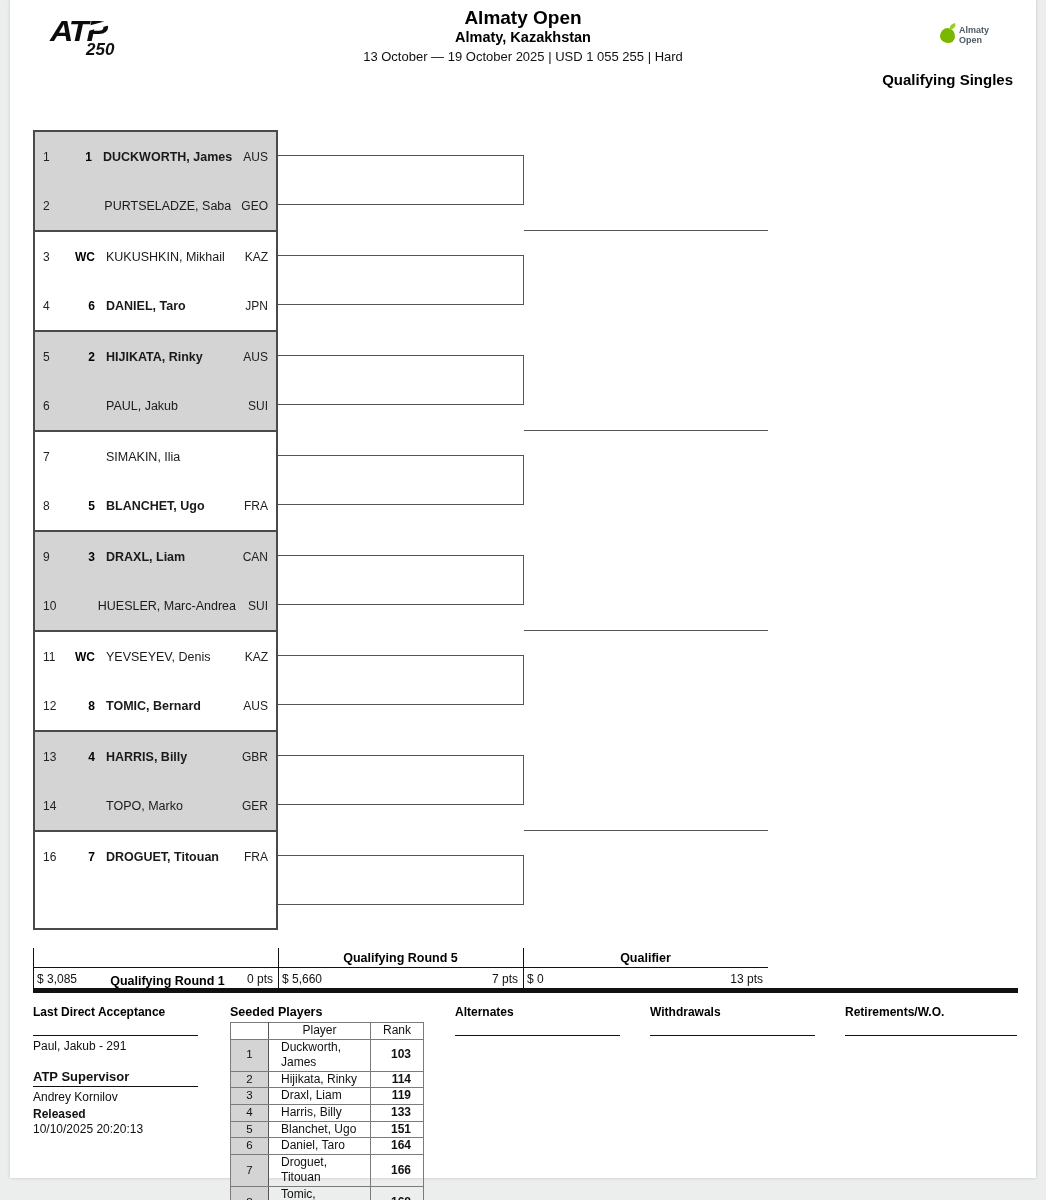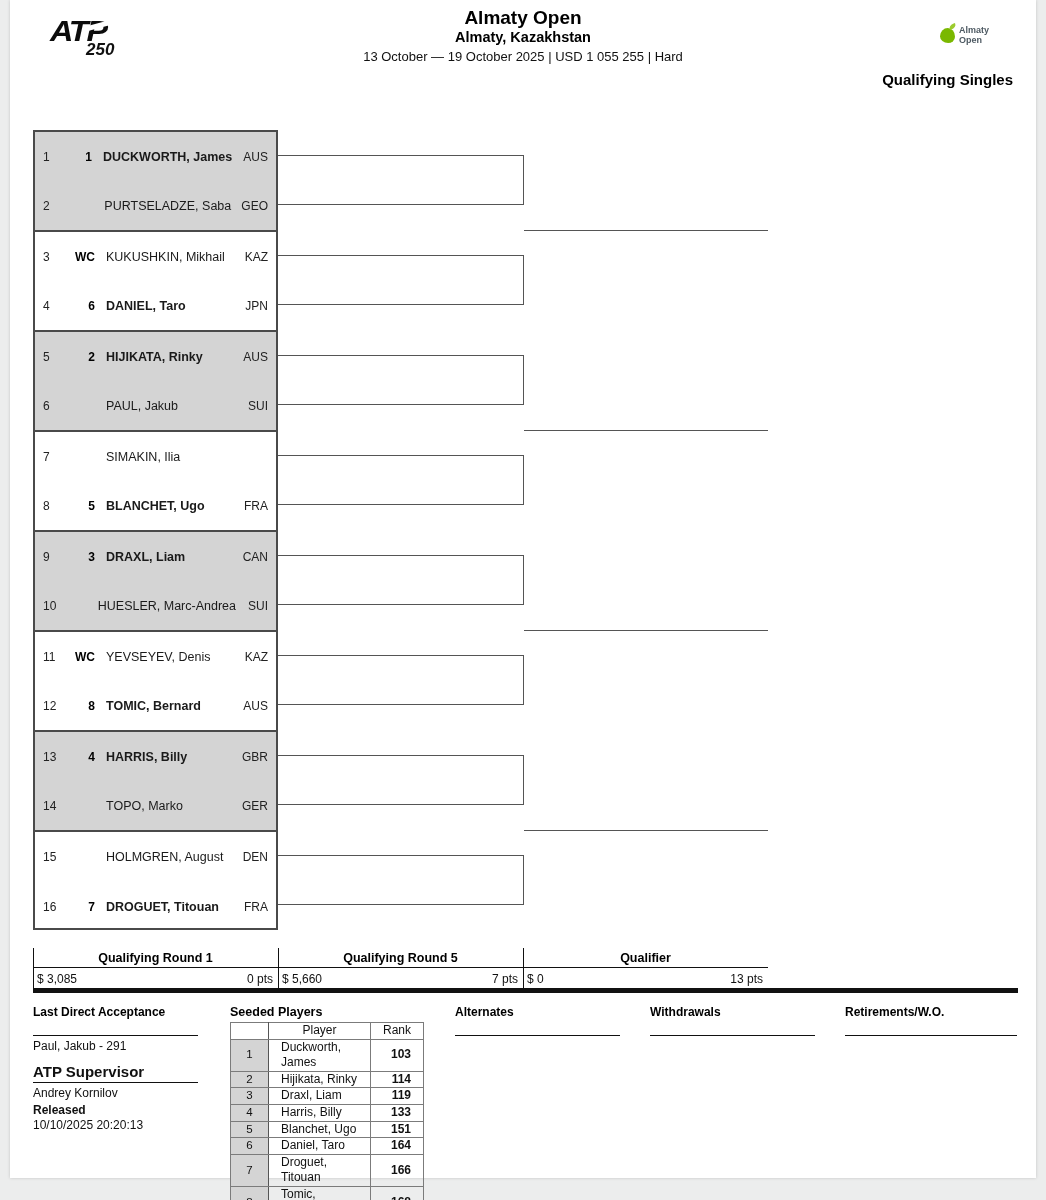--- a/index.html
+++ b/index.html
@@ -271,12 +271,6 @@
         <span class="p-seed"></span>
         <span class="p-name">TOPO, Marko</span>
         <span class="p-ctry">GER</span>
-      </div>
-      <div class="prow">
-        <span class="p-num">15</span>
-        <span class="p-seed"></span>
-        <span class="p-name">HOLMGREN, August</span>
-        <span class="p-ctry">DEN</span>
       </div>
       <div class="prow">
         <span class="p-num">16</span>

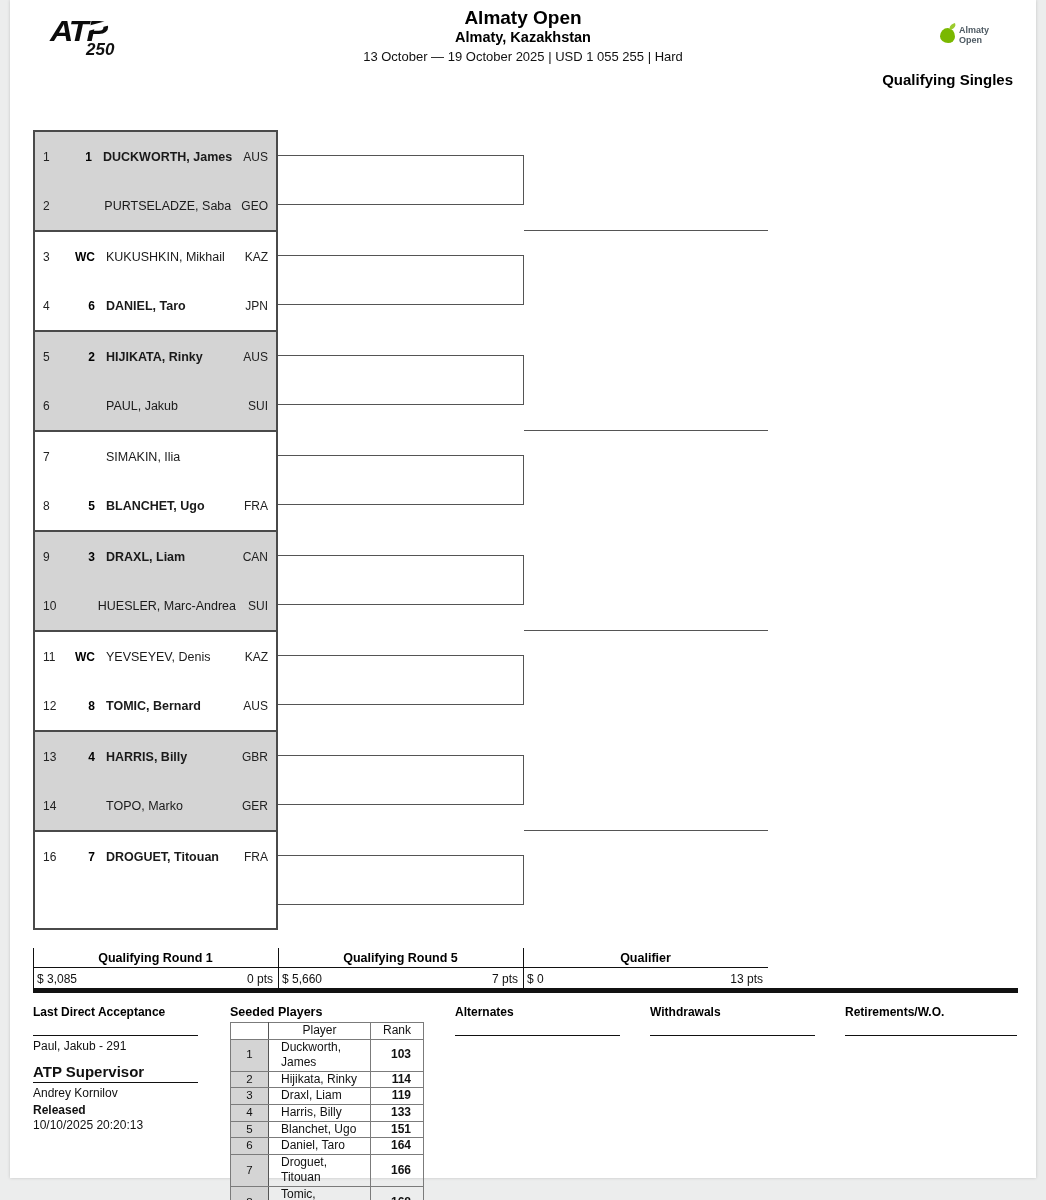--- a/index.html
+++ b/index.html
@@ -299,7 +299,7 @@
       <div class="hline" style="top: 19px;"></div>
       <div class="hline" style="top: 41px; border-top-width: 1px;"></div>
       <div class="vline" style="left: 0px;"></div>
-      <div class="rtitle" style="left: 0px; width: 245px;">Qualifying Round 1</div>
+      <div class="rtitle" style="left: 12px; width: 245px; margin-top: 23px;">Qualifying Round 1</div>
       <div class="rmoney" style="left: 4px;">$ 3,085</div>
       <div class="rpts" style="left: 0px; width: 240px;">0 pts</div>
       <div class="vline" style="left: 245px;"></div>

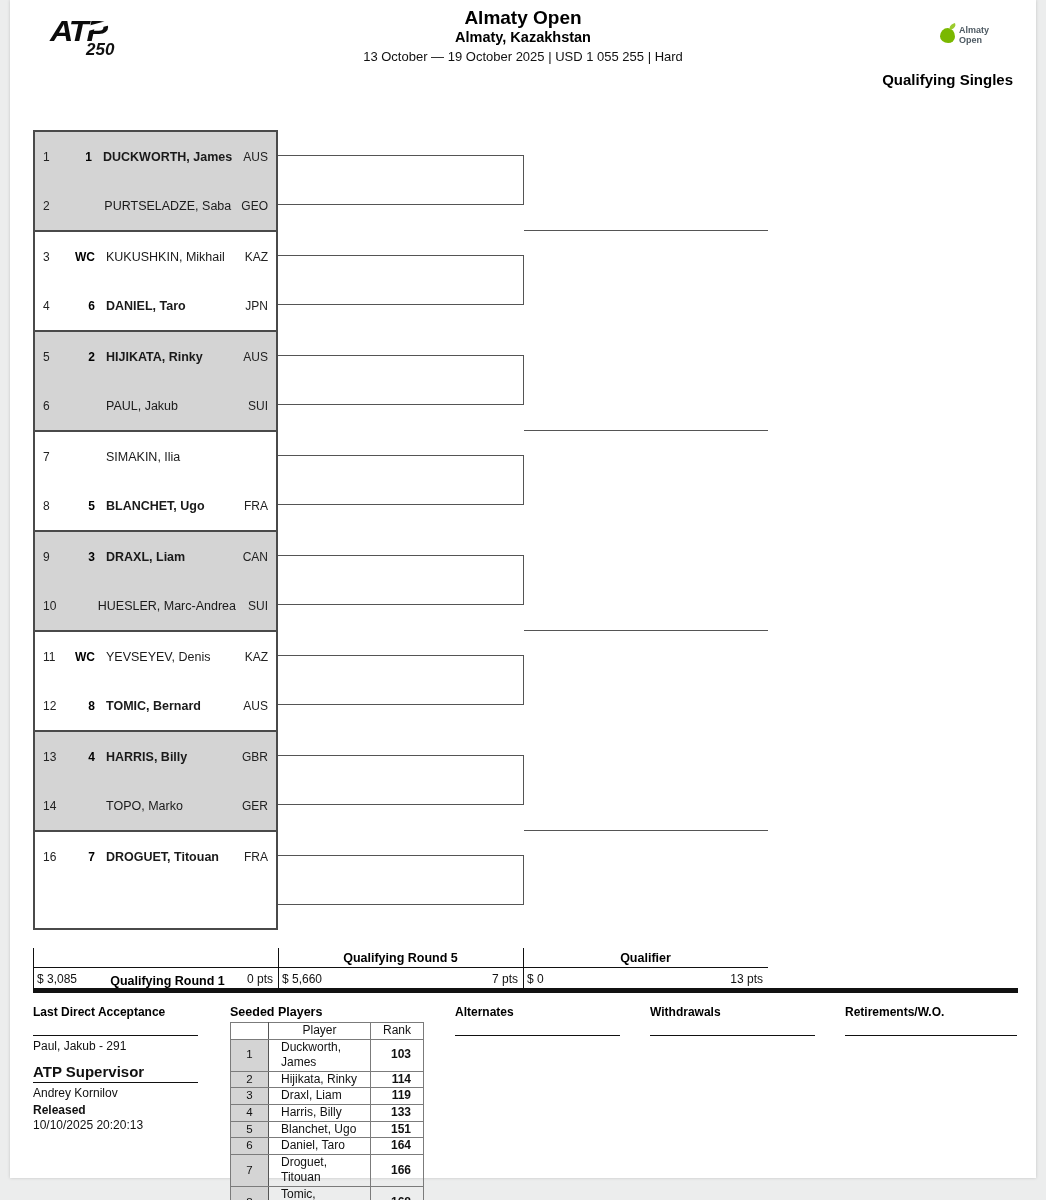--- a/index.html
+++ b/index.html
@@ -135,8 +135,8 @@
     border-bottom: 1.5px solid #111; padding-bottom: 16px; display: block;
   }
   .fsec .fline { display: block; margin-top: 3px; font-size: 12px; color: #111; }
-  .fsec .fbold { display: block; font-weight: bold; font-size: 15px;
-                 border-bottom: 1.5px solid #111; padding-bottom: 2px; margin-top: 10px; }
+  .fsec .fbold { display: block; font-weight: bold; font-size: 13px;
+                 border-bottom: 1.5px solid #111; padding-bottom: 2px; margin-top: 16px; }
 
   
   .seedwrap { position: absolute; left: 230px; top: 1005px; width: 194px; }

